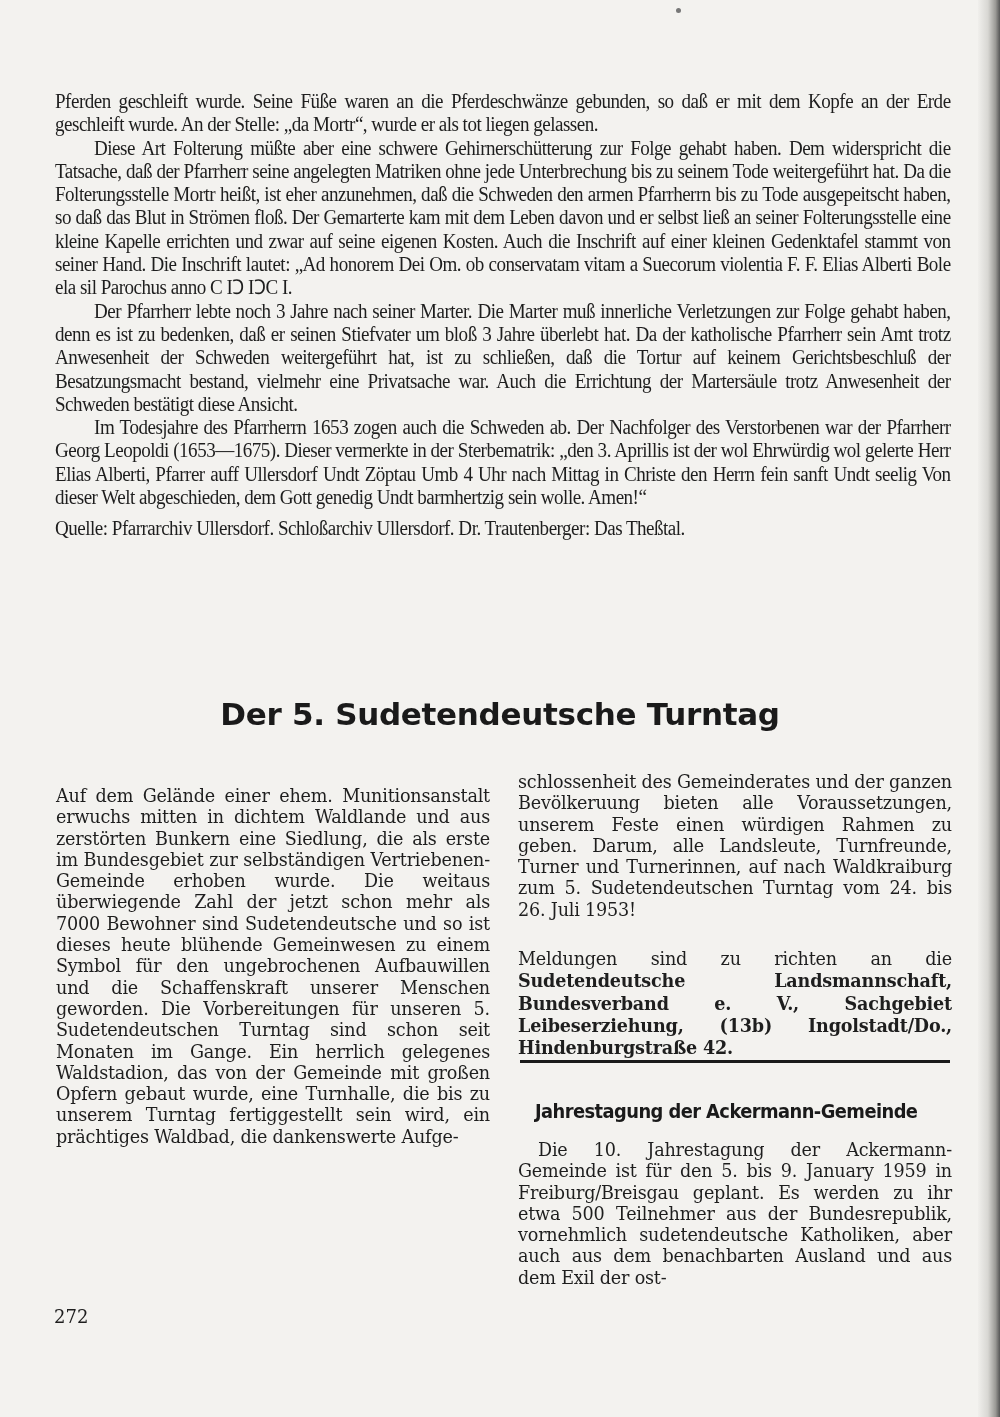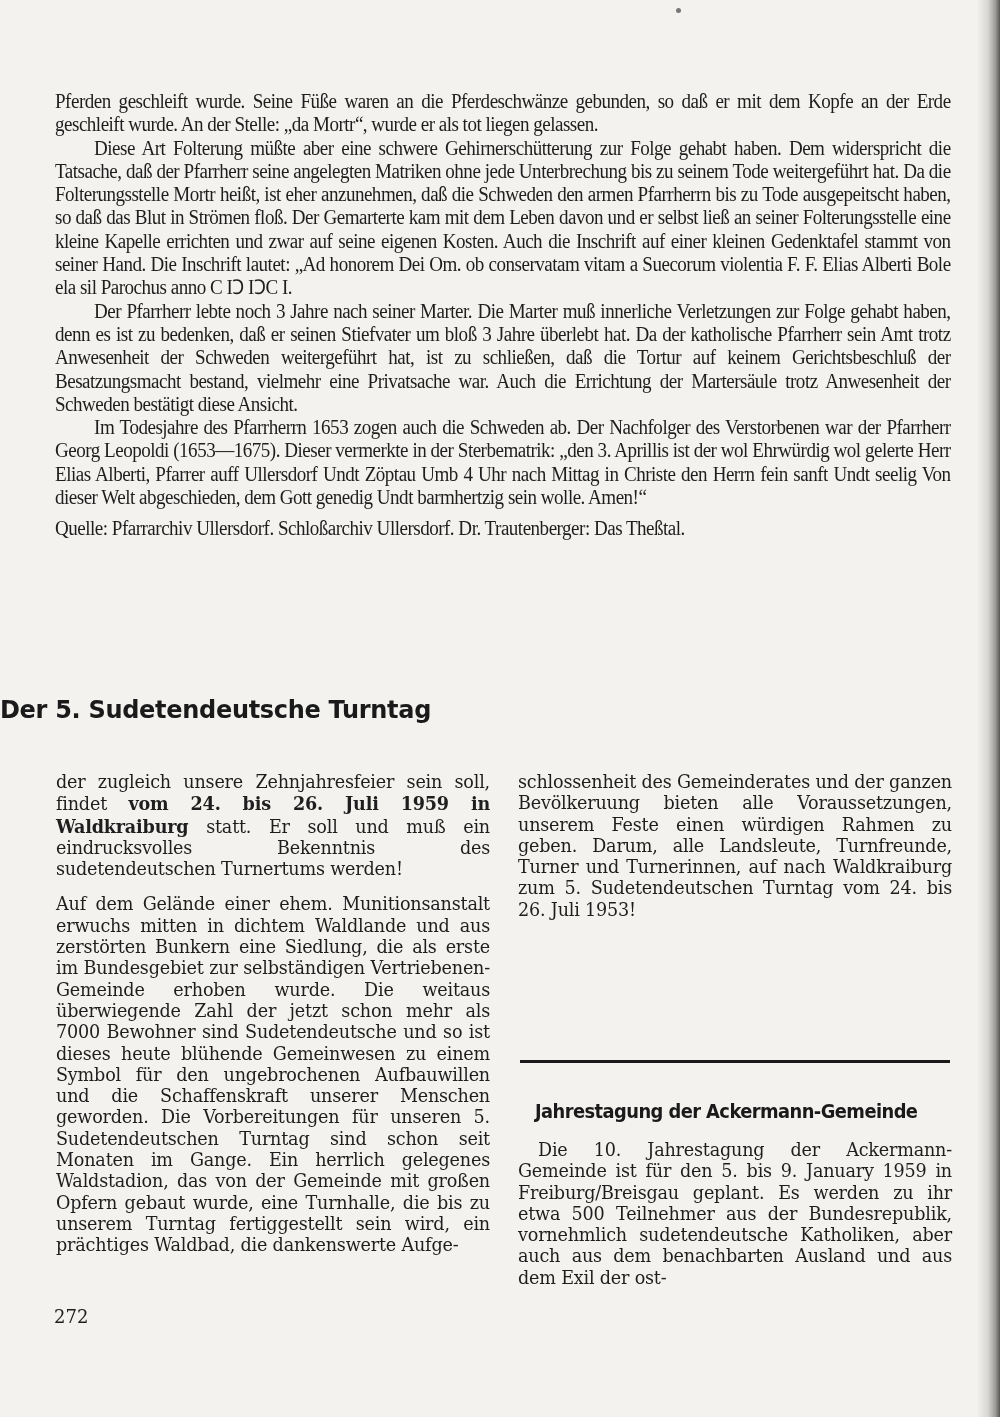--- a/index.html
+++ b/index.html
@@ -26,8 +26,8 @@
     .top-article p.indent { text-indent: 42px; }
     .source { margin-top: 8px !important; }
     .headline-main {
-      position: absolute; left: 0; width: 1000px; top: 696px; text-align: left;
-      font-family: "DejaVu Sans", sans-serif; font-weight: bold; font-size: 24px;
+      position: absolute; left: 0; width: 1000px; top: 696px; text-align: center;
+      font-family: "DejaVu Sans", sans-serif; font-weight: bold; font-size: 31px;
       letter-spacing: -0.3px; color: #1a1a1a;
     }
     .col {

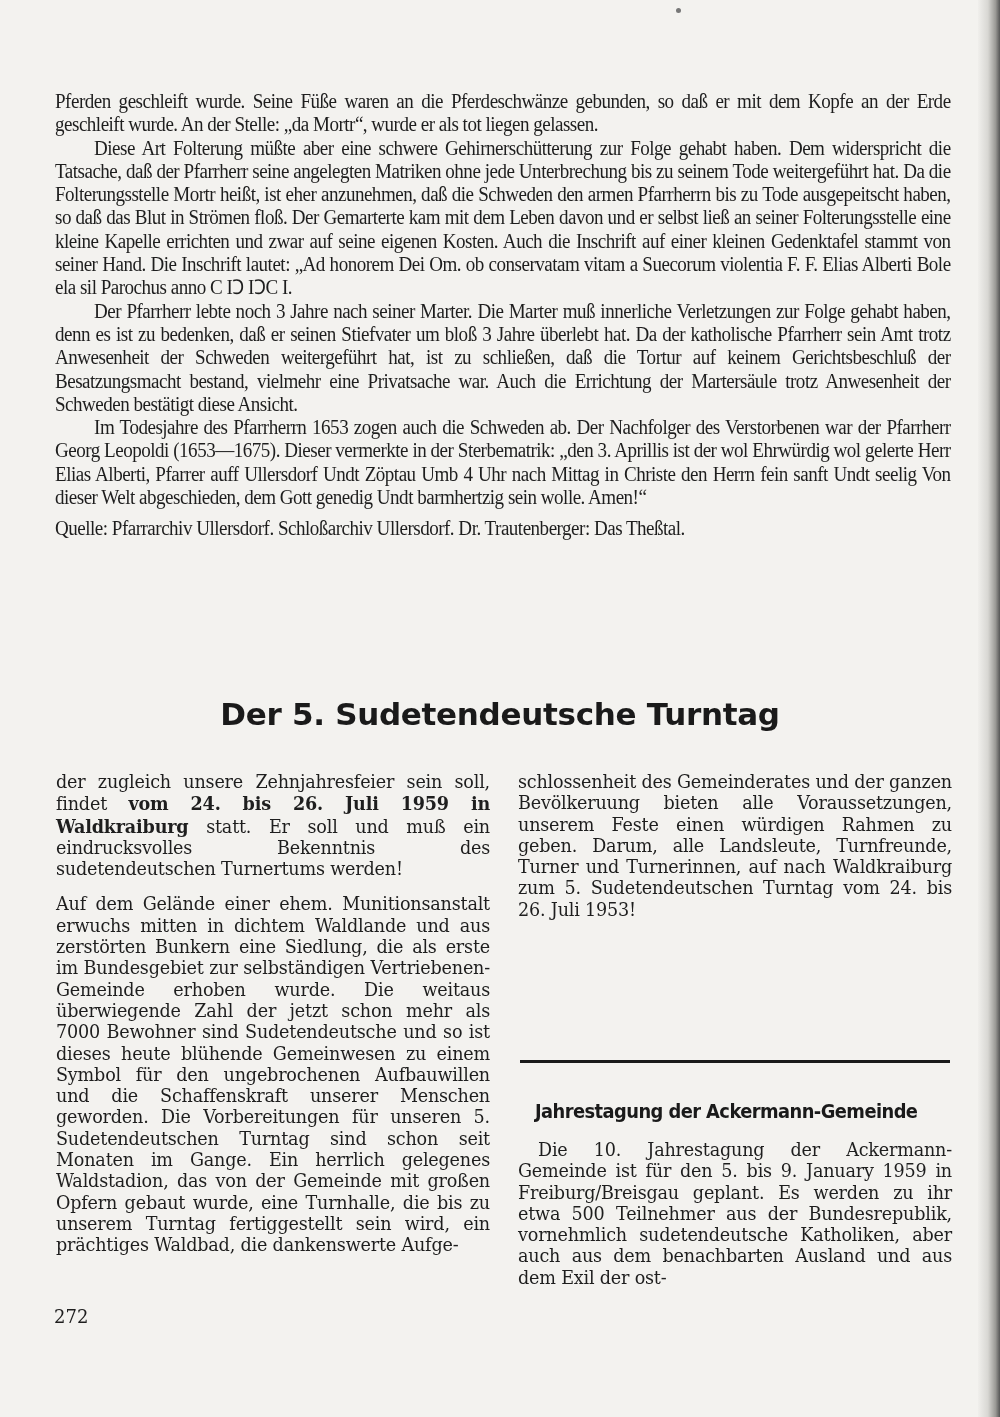--- a/index.html
+++ b/index.html
@@ -70,7 +70,6 @@
 <h1 class="headline-main" style="margin:0">Der 5. Sudetendeutsche Turntag</h1>
 
 <section class="col col-left">
-  <p><span>der zugleich unsere Zehnjahresfeier sein soll, findet </span><b>vom 24. bis 26. Juli 1959 in Waldkraiburg</b><span> statt. Er soll und muß ein eindrucksvolles Bekenntnis des sudetendeutschen Turnertums werden!</span></p>
   <p class="gap">Auf dem Gelände einer ehem. Munitionsanstalt erwuchs mitten in dichtem Waldlande und aus zerstörten Bunkern eine Siedlung, die als erste im Bundesgebiet zur selbständigen Vertriebenen-Gemeinde erhoben wurde. Die weitaus überwiegende Zahl der jetzt schon mehr als 7000 Bewohner sind Sudetendeutsche und so ist dieses heute blühende Gemeinwesen zu einem Symbol für den ungebrochenen Aufbauwillen und die Schaffenskraft unserer Menschen geworden.  Die Vorbereitungen für unseren 5. Sudetendeutschen Turntag sind schon seit Monaten im Gange.  Ein herrlich gelegenes Waldstadion, das von der Gemeinde mit großen Opfern gebaut wurde, eine Turnhalle, die bis zu unserem Turntag fertiggestellt sein wird, ein prächtiges Waldbad, die dankenswerte Aufge-</p>
 </section>
 

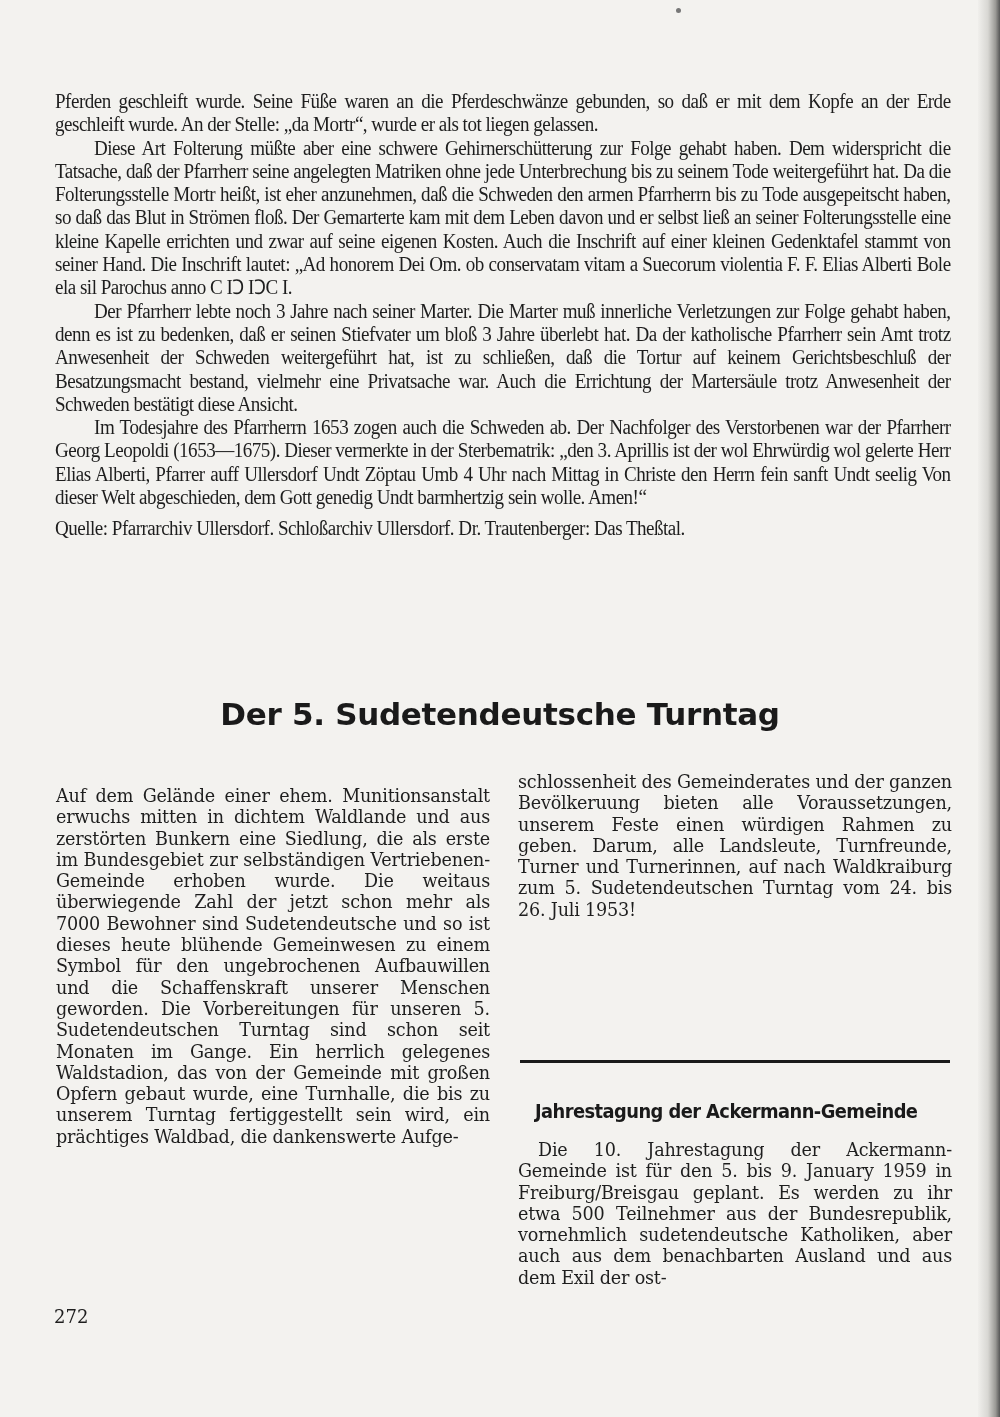--- a/index.html
+++ b/index.html
@@ -75,6 +75,7 @@
 
 <section class="col col-right">
   <p>schlossenheit des Gemeinderates und der ganzen Bevölkeruung bieten alle Voraussetzungen, unserem Feste einen würdigen Rahmen zu geben. Darum, alle Landsleute, Turnfreunde, Turner und Turnerinnen, auf nach Waldkraiburg zum 5. Sudetendeutschen Turntag vom 24. bis 26. Juli 1953!</p>
+  <p class="gap" style="margin-top:28px !important"><span>Meldungen sind zu richten an die </span><b>Sudetendeutsche Landsmannschaft, Bundesverband e. V., Sachgebiet Leibeserziehung, (13b) Ingolstadt/Do., Hindenburgstraße 42.</b></p>
 </section>
 
 <div class="rule"></div>

